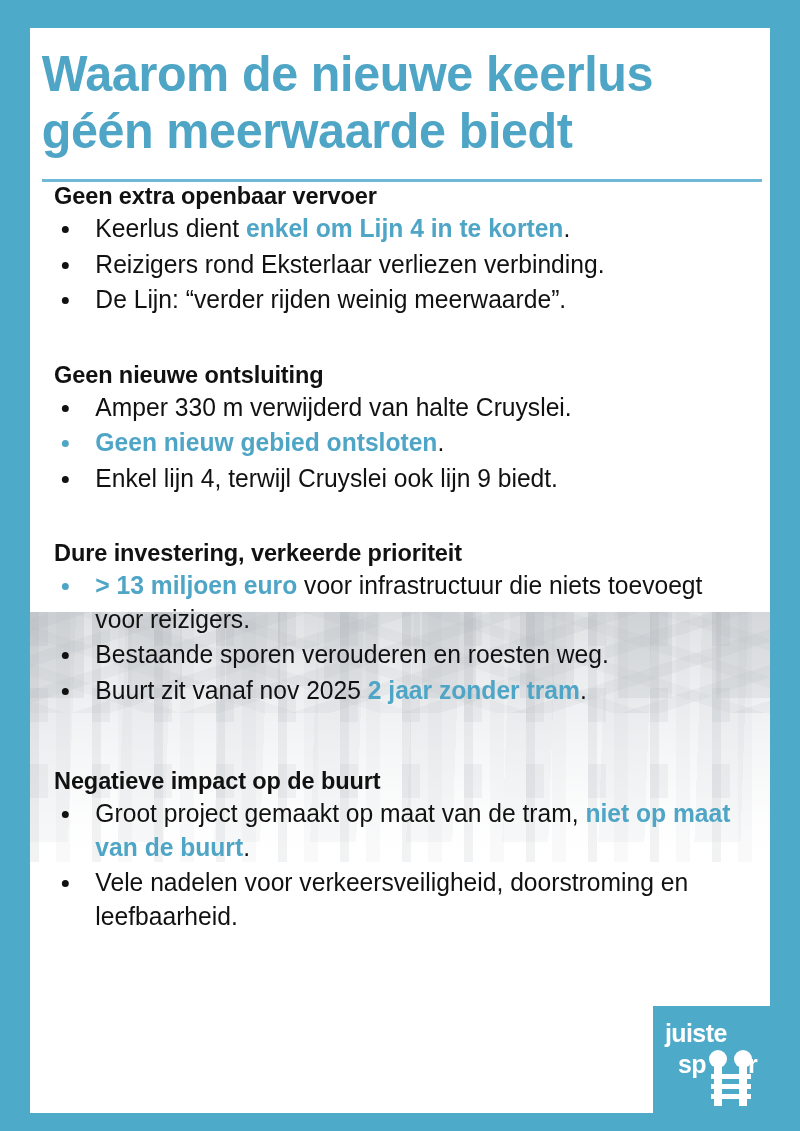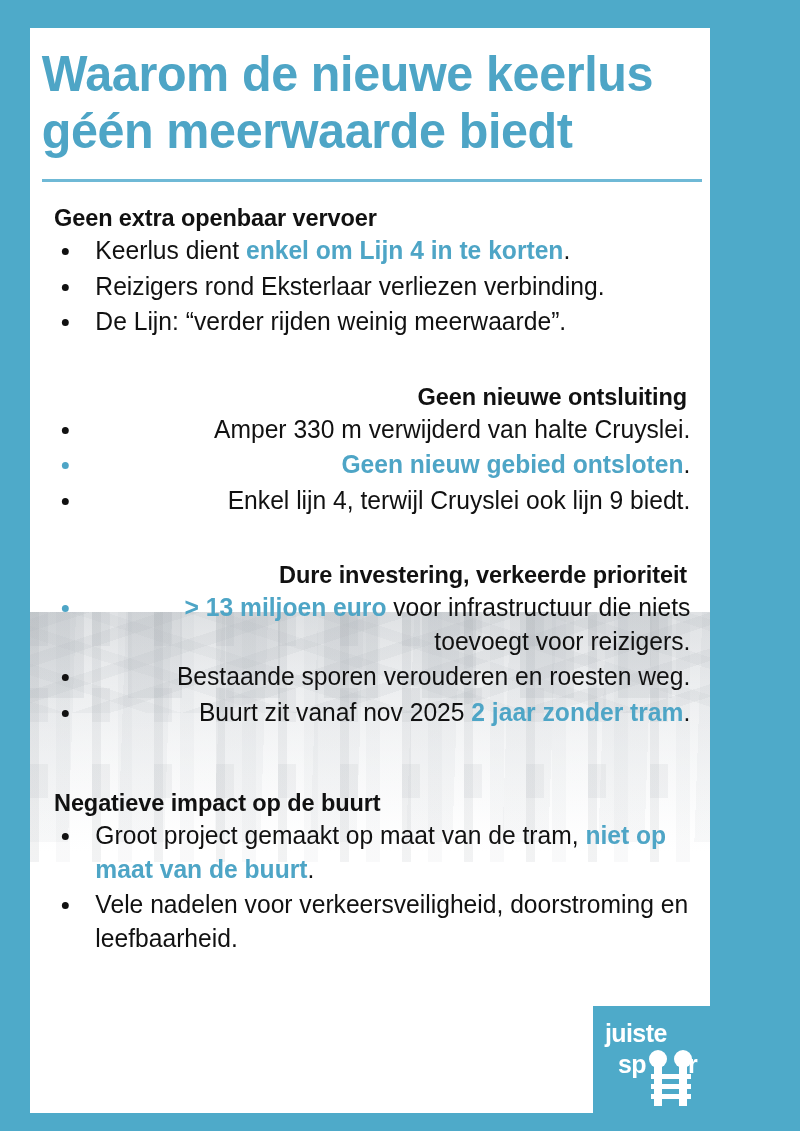--- a/index.html
+++ b/index.html
@@ -25,7 +25,7 @@
     position: absolute;
     left: 30px;
     top: 28px;
-    width: 680px;
+    width: 740px;
     height: 1085px;
     background: #ffffff;
     overflow: hidden;

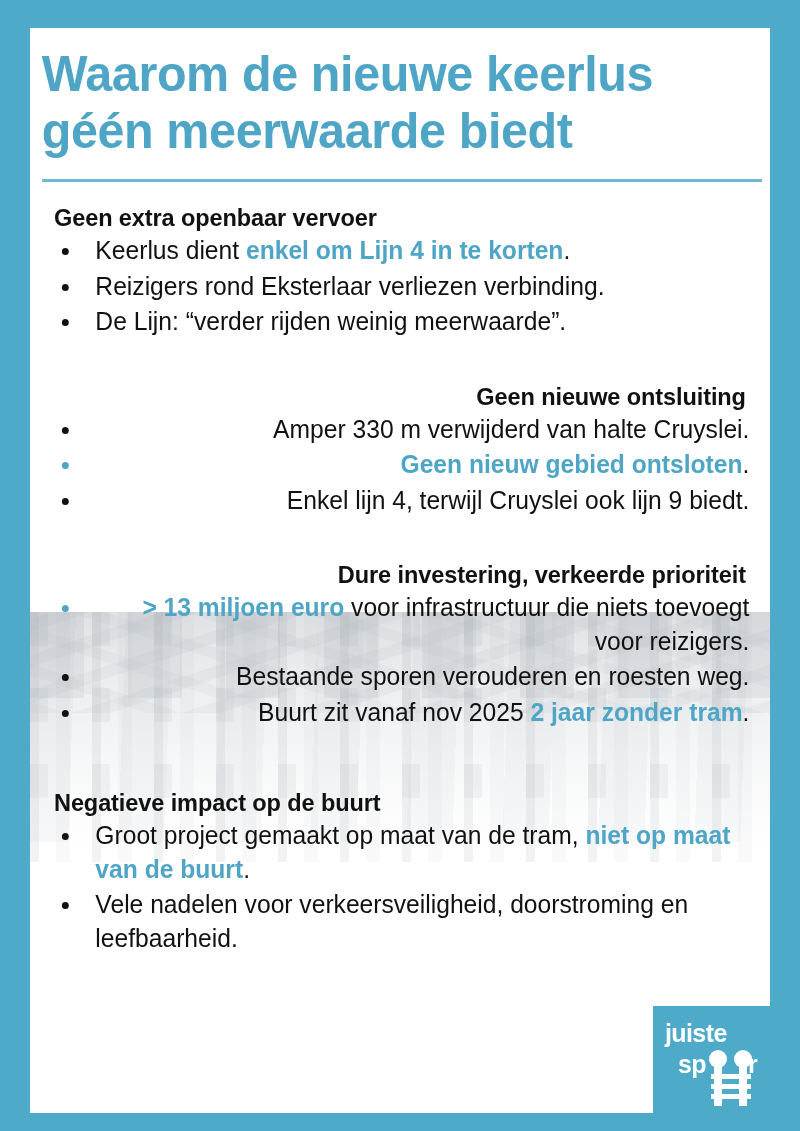--- a/index.html
+++ b/index.html
@@ -137,7 +137,6 @@
     padding: 0 10px 0 24px;
   }
   .section {
-    margin-top: 22px;
   }
   .section.gap-lg { margin-top: 60px; }
   .section.gap-xl { margin-top: 44px; text-align: right; }

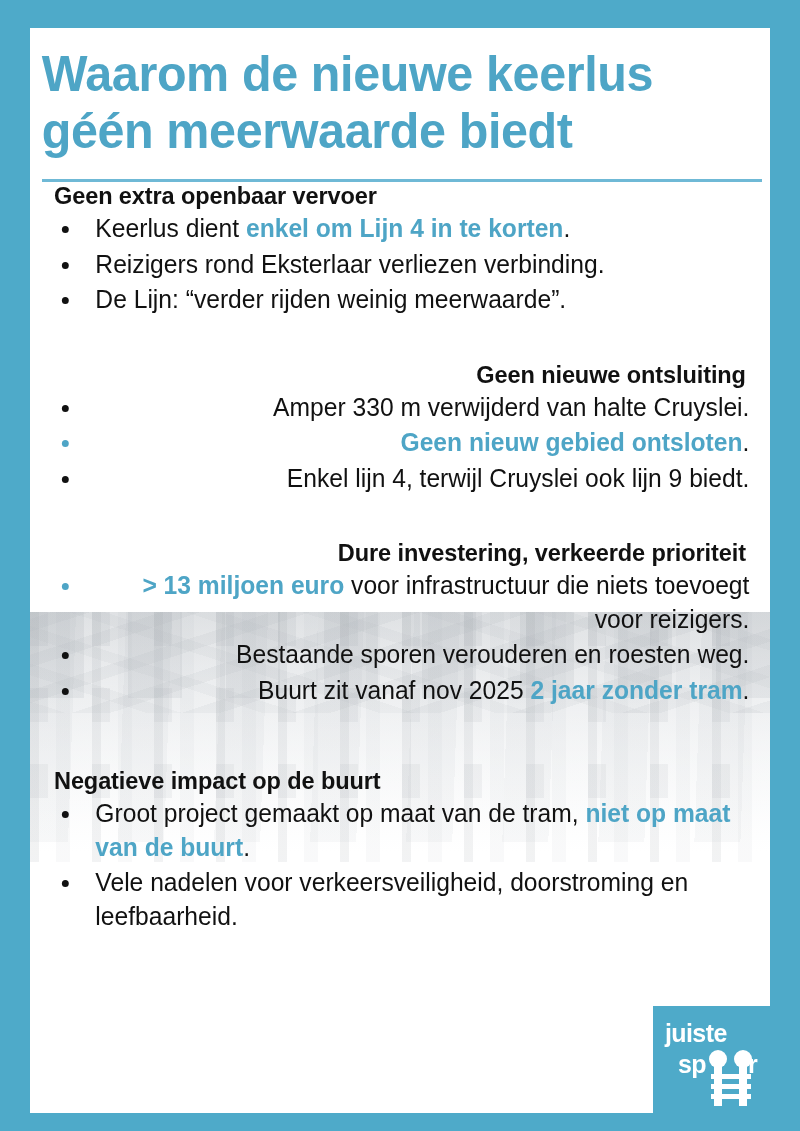--- a/index.html
+++ b/index.html
@@ -139,7 +139,7 @@
   .section {
   }
   .section.gap-lg { margin-top: 60px; }
-  .section.gap-xl { margin-top: 44px; text-align: right; }
+  .section.gap-xl { margin-top: 44px; }
 
   .sec-heading {
     font-size: 24px;

